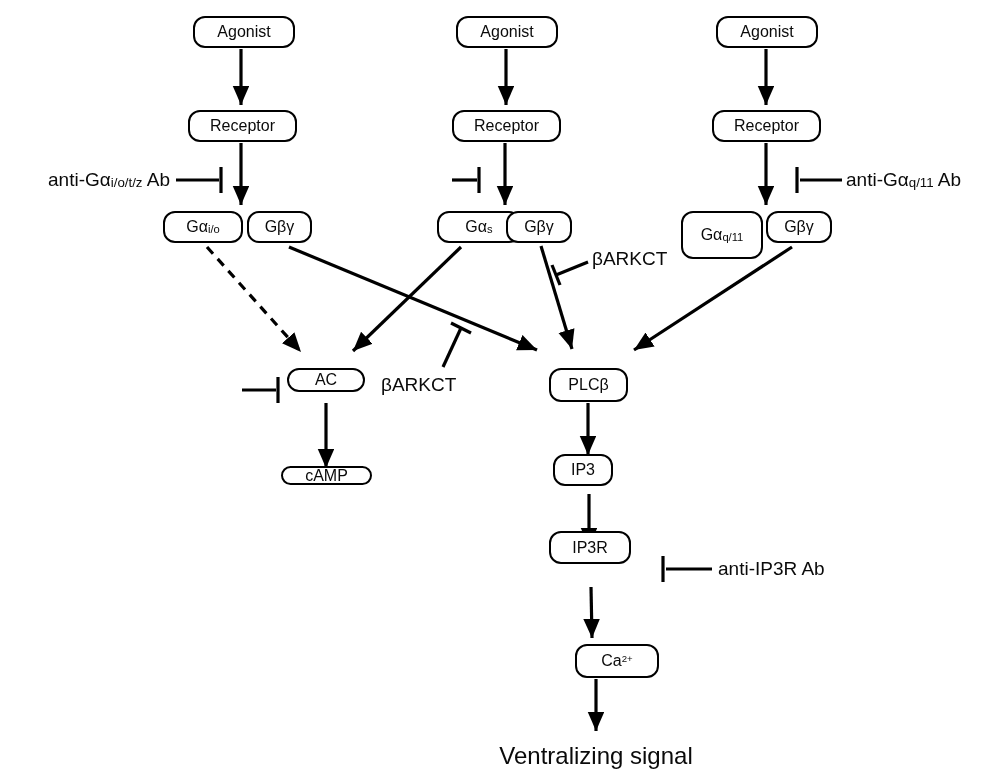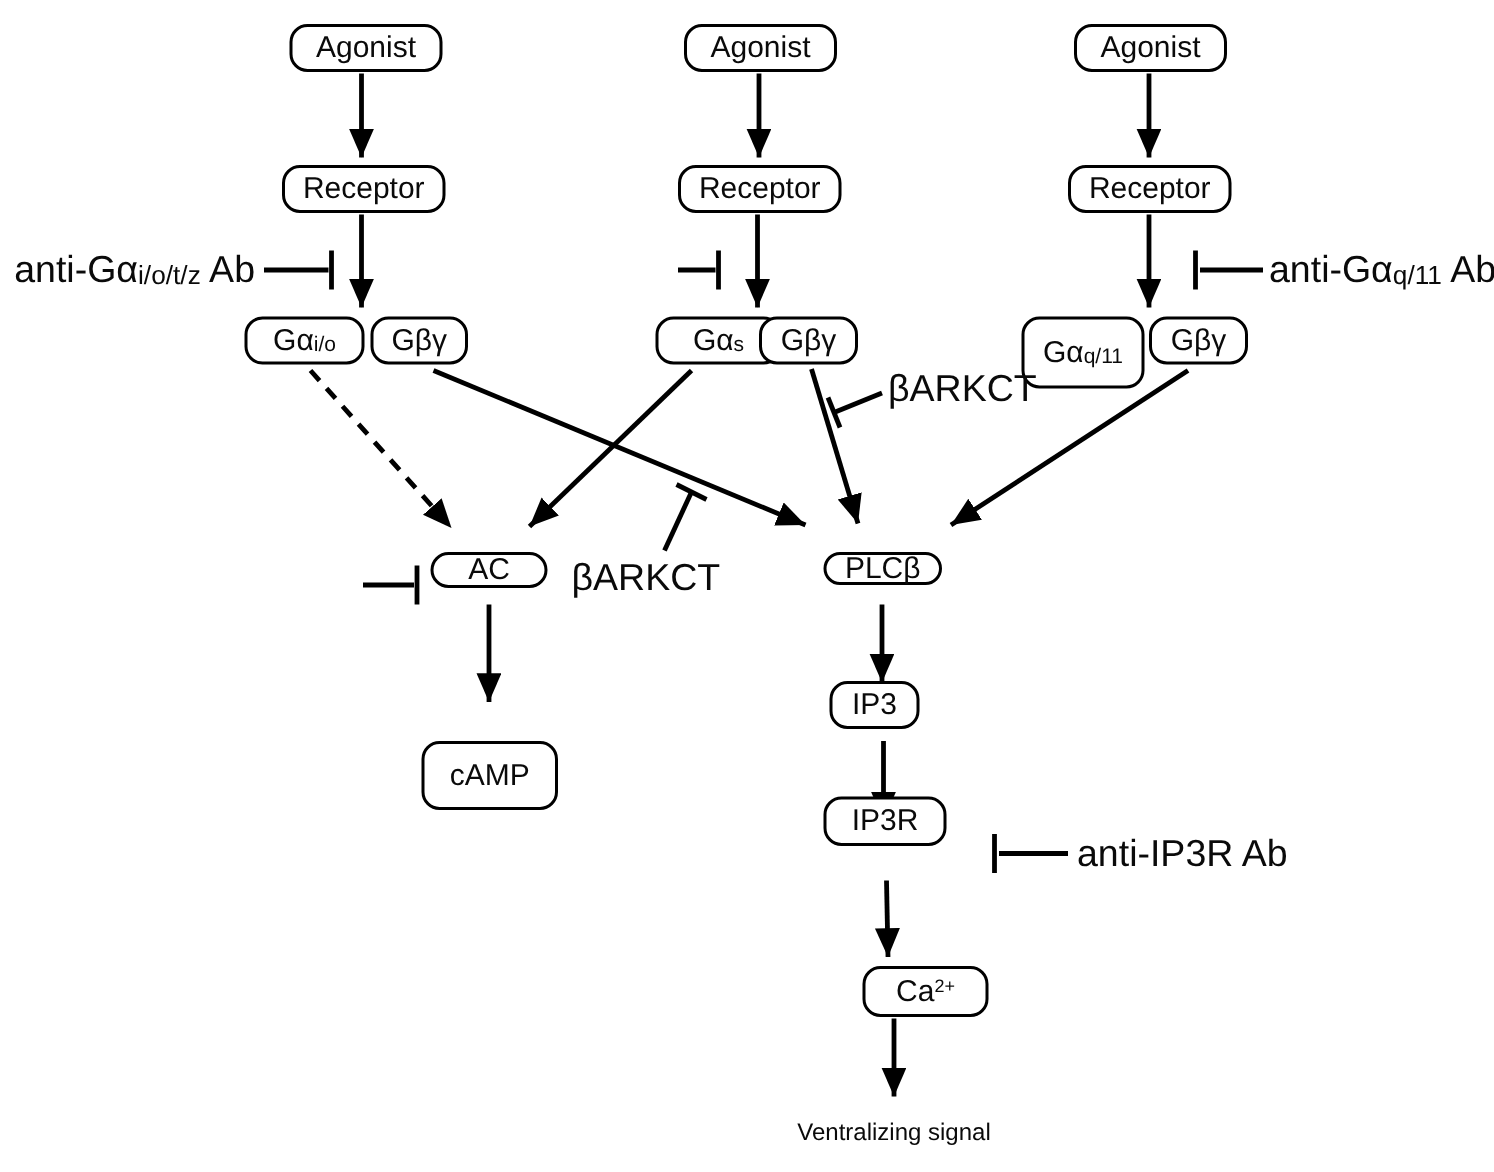--- a/index.html
+++ b/index.html
@@ -19,7 +19,7 @@
     border:2.4px solid #000;
     border-radius:12px;
     background:#fff;
-    font-size:20px;
+    font-size:16px;
     white-space:nowrap;
   }
   .node .txt, .label .txt { display:inline; }

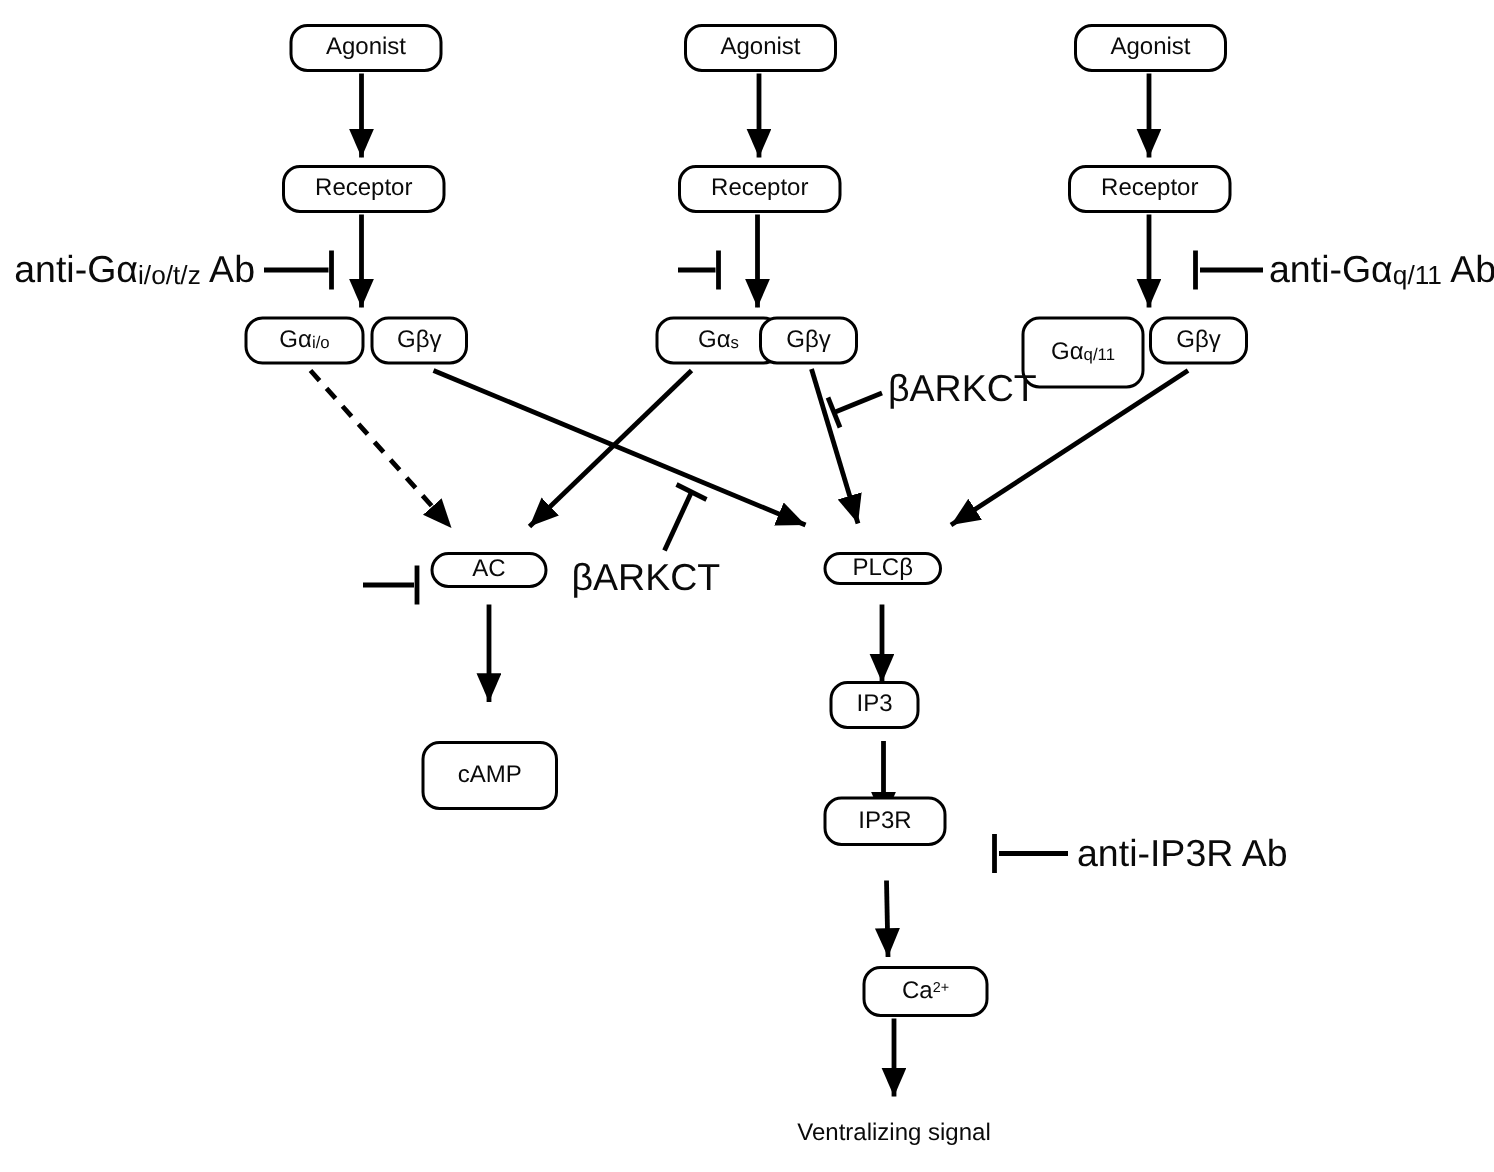--- a/index.html
+++ b/index.html
@@ -28,7 +28,7 @@
   .label {
     position:absolute; z-index:2;
     display:flex; align-items:center;
-    font-size:25px;
+    font-size:19px;
     white-space:nowrap;
   }
   .label.right-align { justify-content:flex-end; }

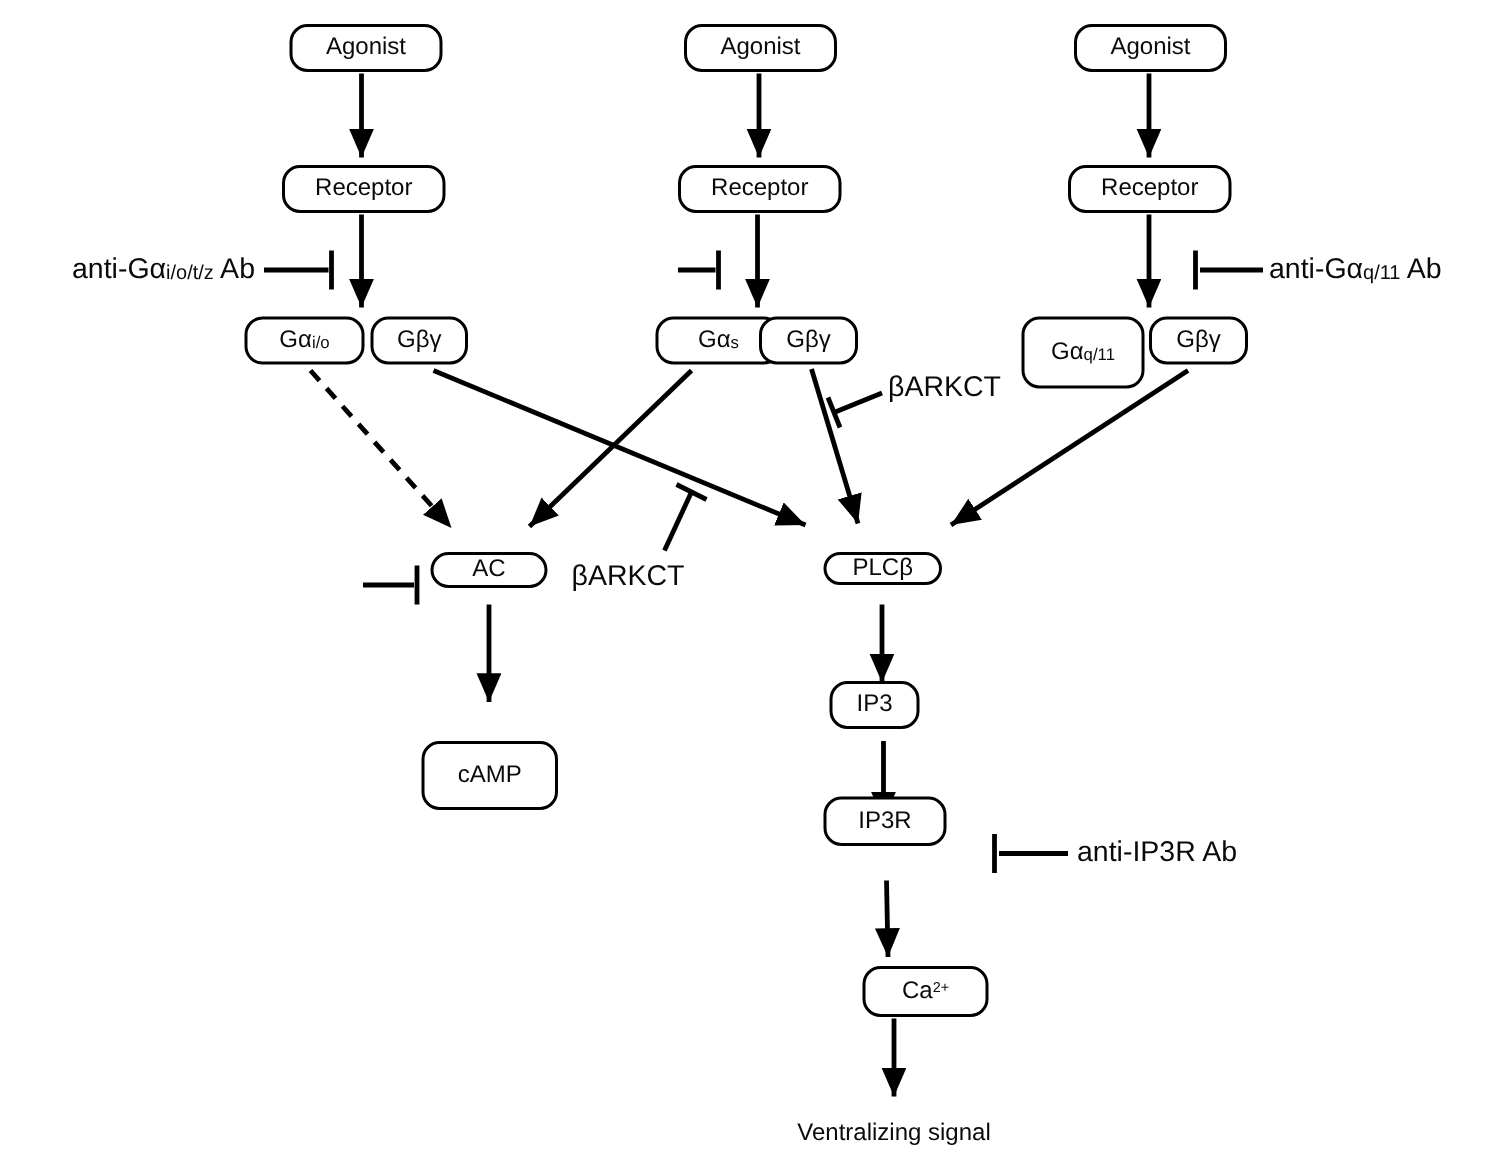--- a/index.html
+++ b/index.html
@@ -144,7 +144,7 @@
   <div class="node" style="left:281px;top:494px;width:91px;height:46px">
     <span class="txt">cAMP</span>
   </div>
-  <div class="node" style="left:549px;top:368px;width:79px;height:22px">
+  <div class="node" style="left:549px;top:368px;width:79px;height:34px">
     <span class="txt">PLCβ</span>
   </div>
   <div class="node" style="left:553px;top:454px;width:60px;height:32px">

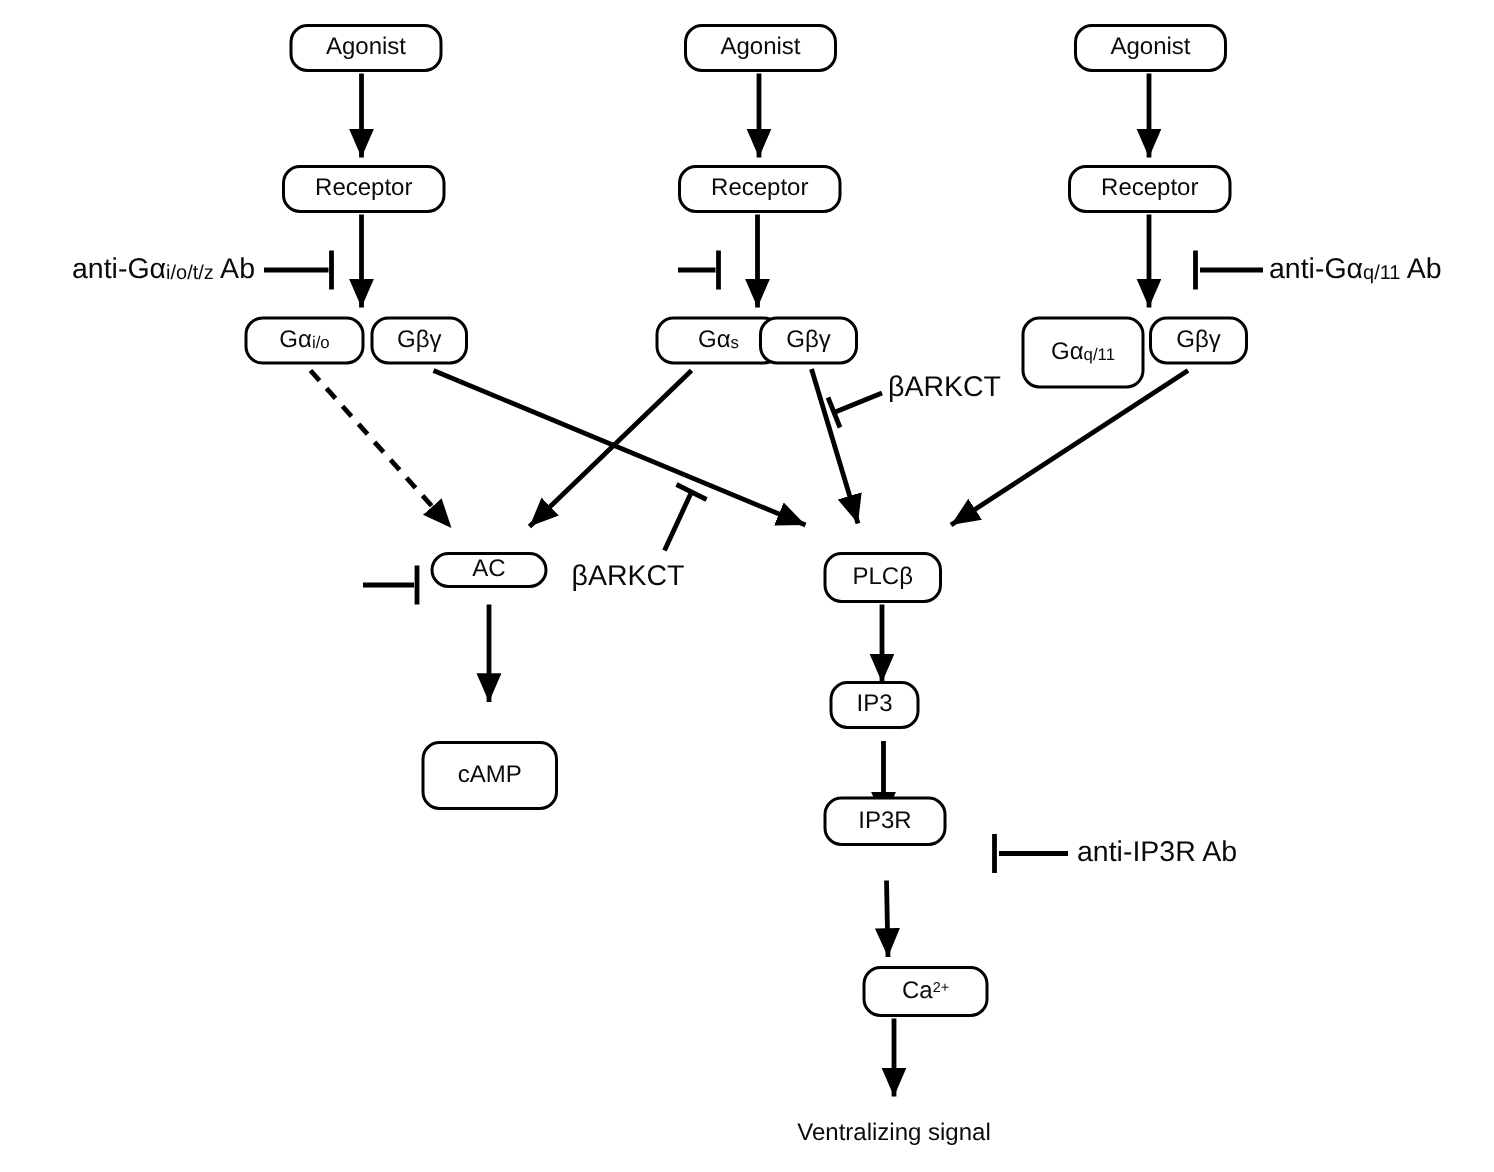--- a/index.html
+++ b/index.html
@@ -141,7 +141,7 @@
   <div class="node" style="left:287px;top:368px;width:78px;height:24px">
     <span class="txt">AC</span>
   </div>
-  <div class="node" style="left:281px;top:494px;width:91px;height:46px">
+  <div class="node" style="left:281px;top:466px;width:91px;height:19px">
     <span class="txt">cAMP</span>
   </div>
   <div class="node" style="left:549px;top:368px;width:79px;height:34px">

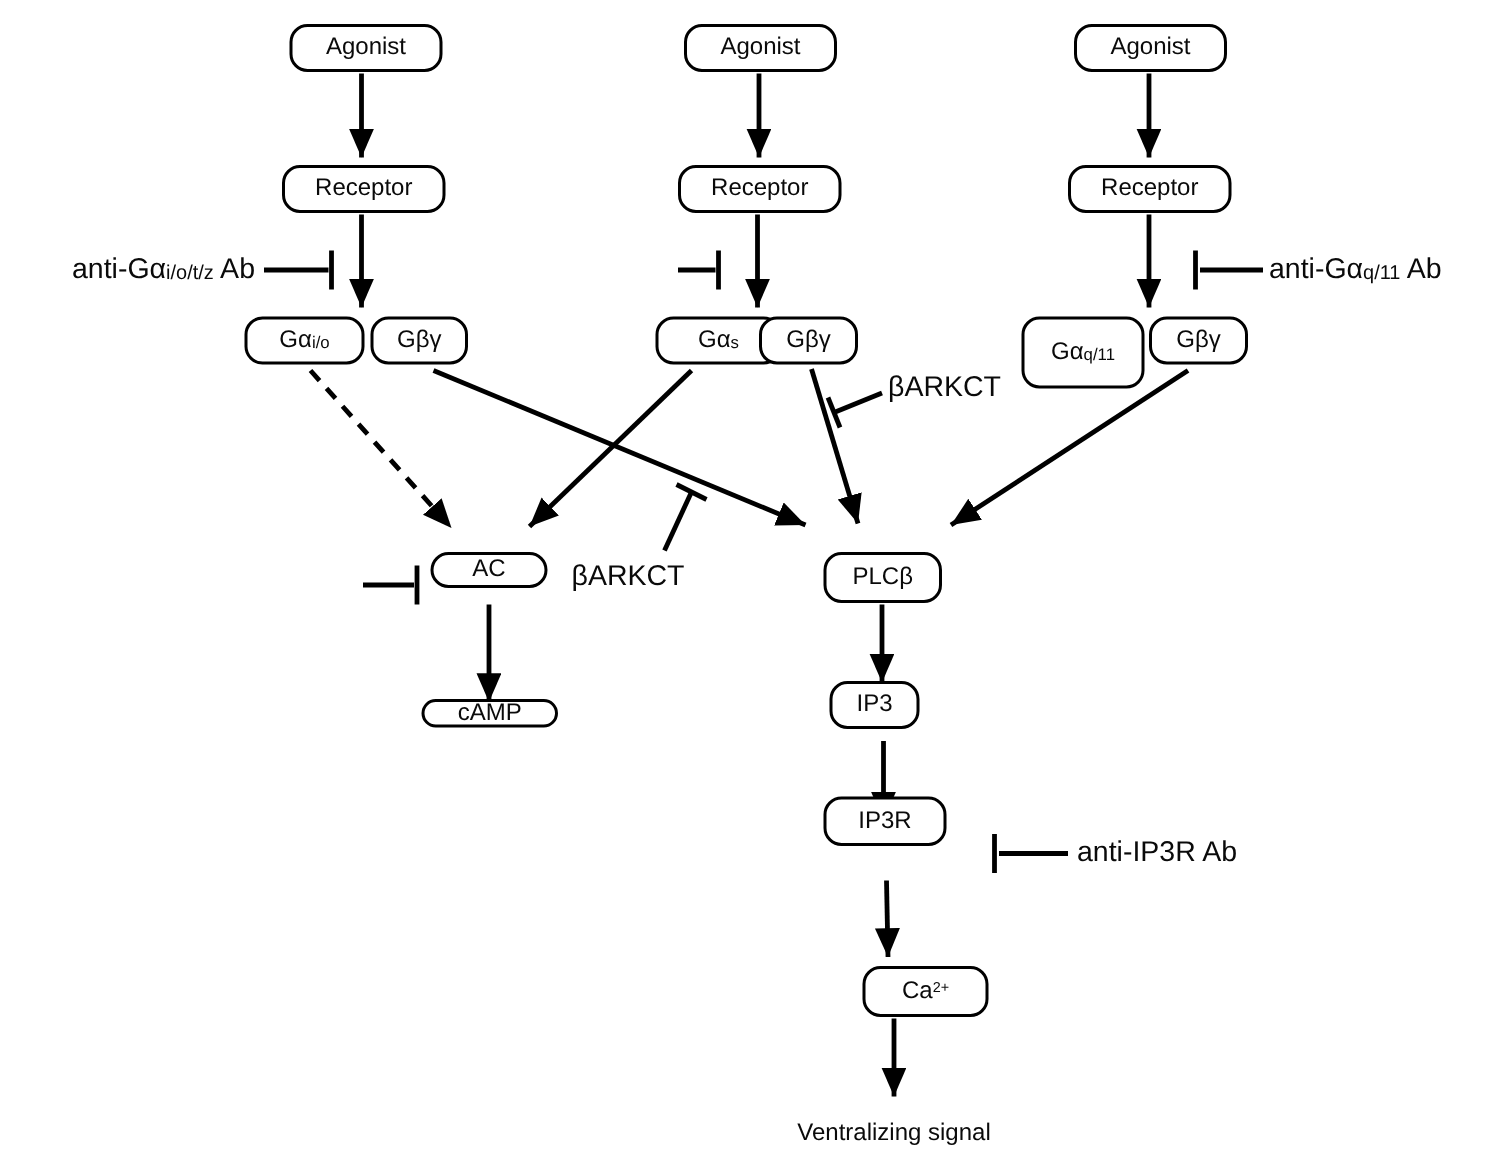--- a/index.html
+++ b/index.html
@@ -34,7 +34,7 @@
   .label.right-align { justify-content:flex-end; }
   .label.center-align { justify-content:center; }
   .stack { position:absolute; z-index:2; font-size:19px; line-height:22px; }
-  .output-text { font-size:16px; }
+  .output-text { font-size:24px; }
 </style>
 </head>
 <body>

